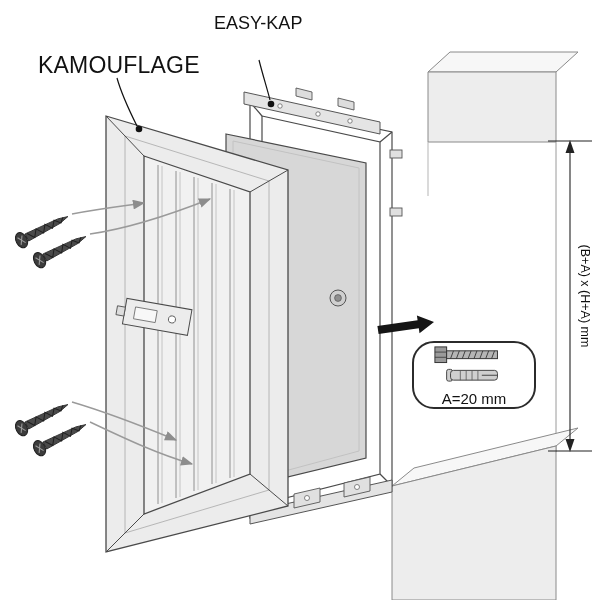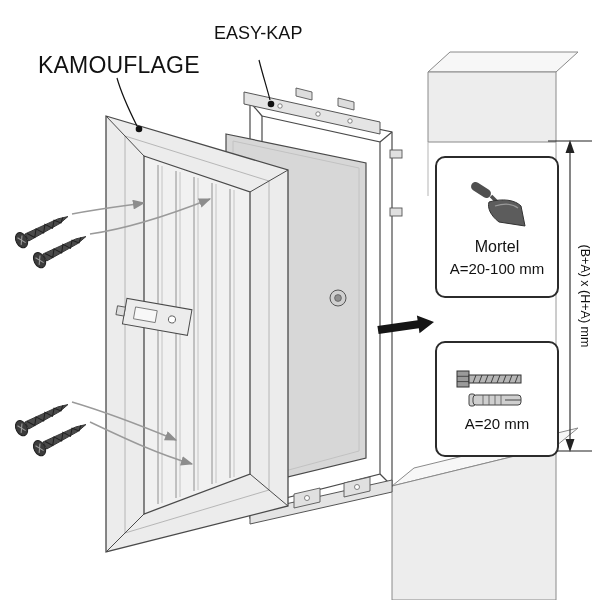--- a/index.html
+++ b/index.html
@@ -14,7 +14,7 @@
   .art { position: absolute; left: 0; top: 0; }
   .label { position: absolute; color: #111; white-space: nowrap; }
   .label-kamouflage { left: 38px; top: 52px; font-size: 23px; letter-spacing: 0.2px; }
-  .label-easy { left: 214px; top: 22px; font-size: 18px; line-height: 23px; }
+  .label-easy { left: 214px; top: 12px; font-size: 18px; line-height: 23px; }
   .dim-label {
     position: absolute; left: 585px; top: 296px;
     transform: translate(-50%,-50%) rotate(90deg);

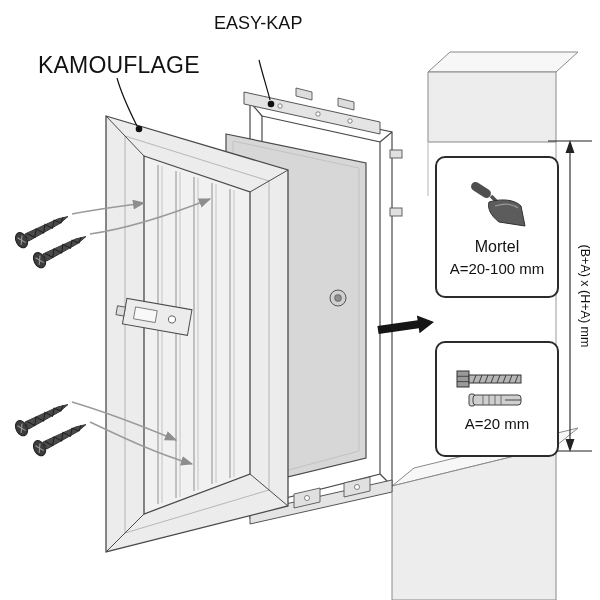--- a/index.html
+++ b/index.html
@@ -159,16 +159,6 @@
   </div>
   <div class="dim-label">(B+A) x (H+A) mm</div>
 
-  <div class="callout callout-mortar">
-    <svg width="64" height="56" viewBox="0 0 64 56">
-      <rect x="5" y="7.5" width="22" height="9" rx="4.5" transform="rotate(33 16 12)" fill="#4f4f4f"></rect>
-      <line x1="26" y1="18" x2="34" y2="26" stroke="#4f4f4f" stroke-width="3.5"></line>
-      <path d="M24,24 C38,20 50,22 56,28 L60,48 L34,44 C26,38 22,30 24,24 Z" fill="#5c5c5c" stroke="#333" stroke-width="1"></path>
-      <path d="M30,28 C40,25 48,26 53,30" fill="none" stroke="#9a9a9a" stroke-width="1.2"></path>
-    </svg>
-    <div class="callout-title">Mortel</div>
-    <div class="callout-value">A=20-100 mm</div>
-  </div>
 
   <div class="callout callout-anchor">
     <svg width="84" height="44" viewBox="0 0 84 44">

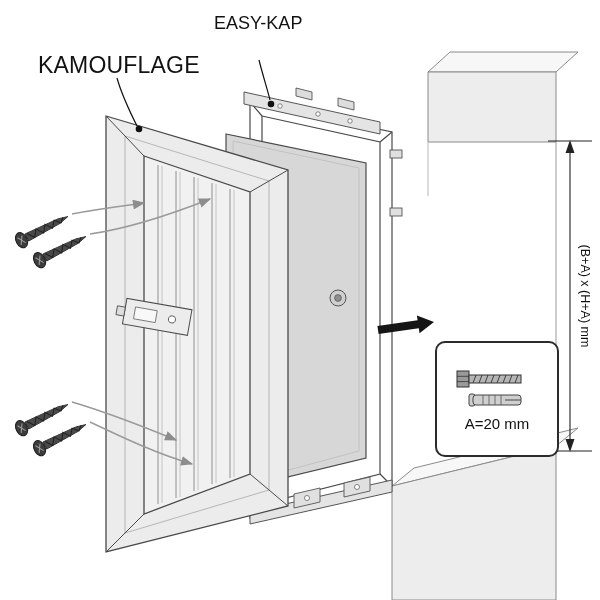--- a/index.html
+++ b/index.html
@@ -27,7 +27,7 @@
     gap: 4px; text-align: center;
   }
   .callout-mortar { left: 435px; top: 156px; width: 124px; height: 142px; }
-  .callout-anchor { left: 435px; top: 341px; width: 124px; height: 116px; }
+  .callout-anchor { left: 412px; top: 341px; width: 124px; height: 68px; border-radius: 22px; }
   .callout-title { font-size: 16px; }
   .callout-value { font-size: 15px; }
 </style>

